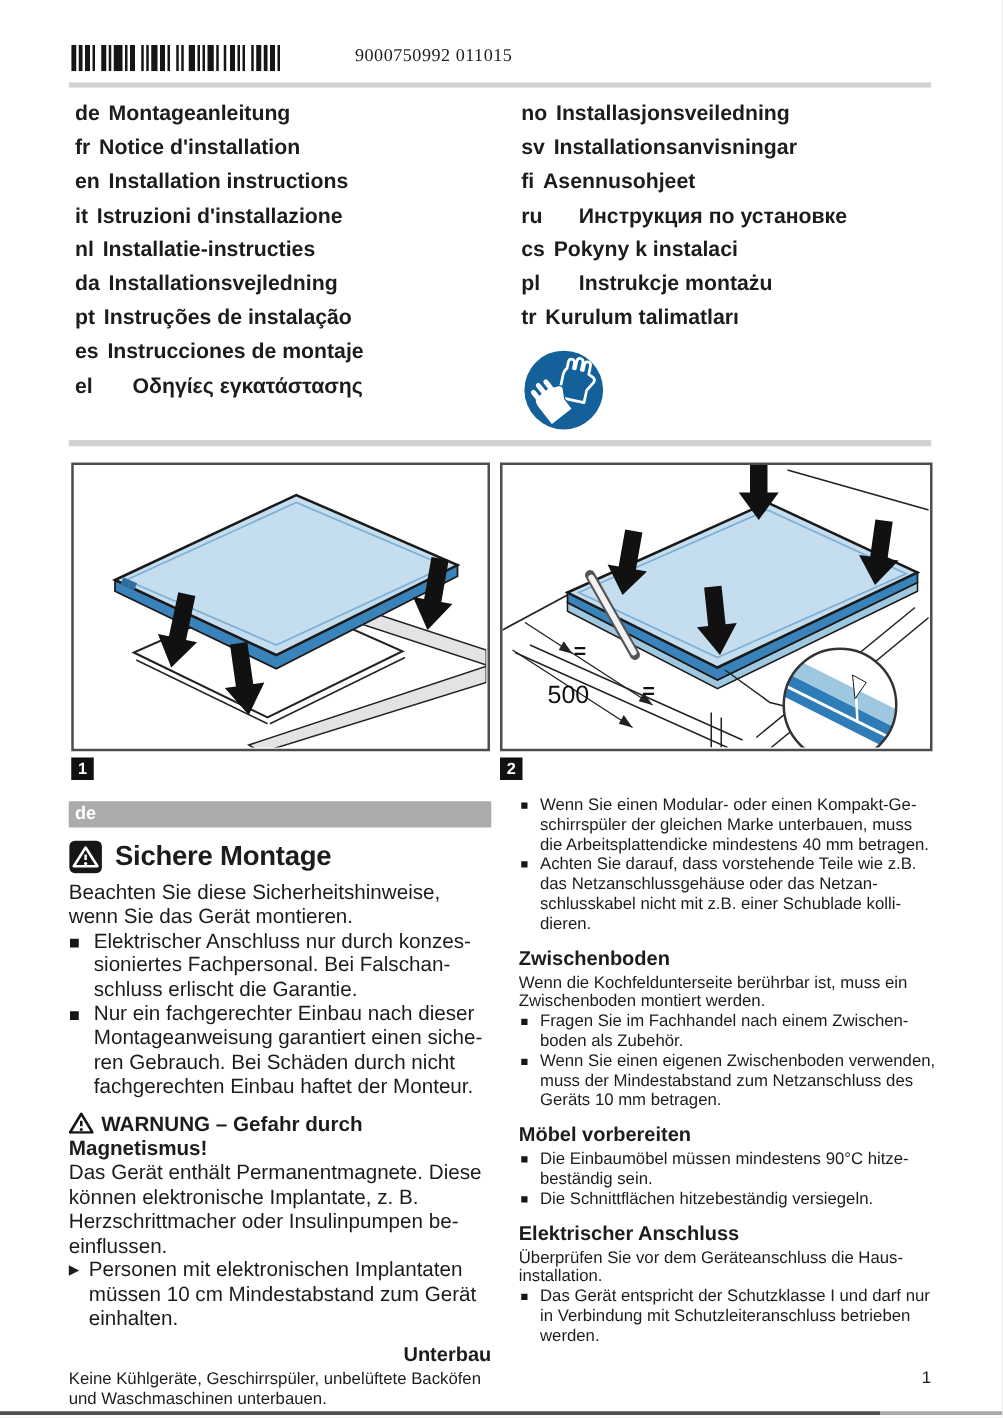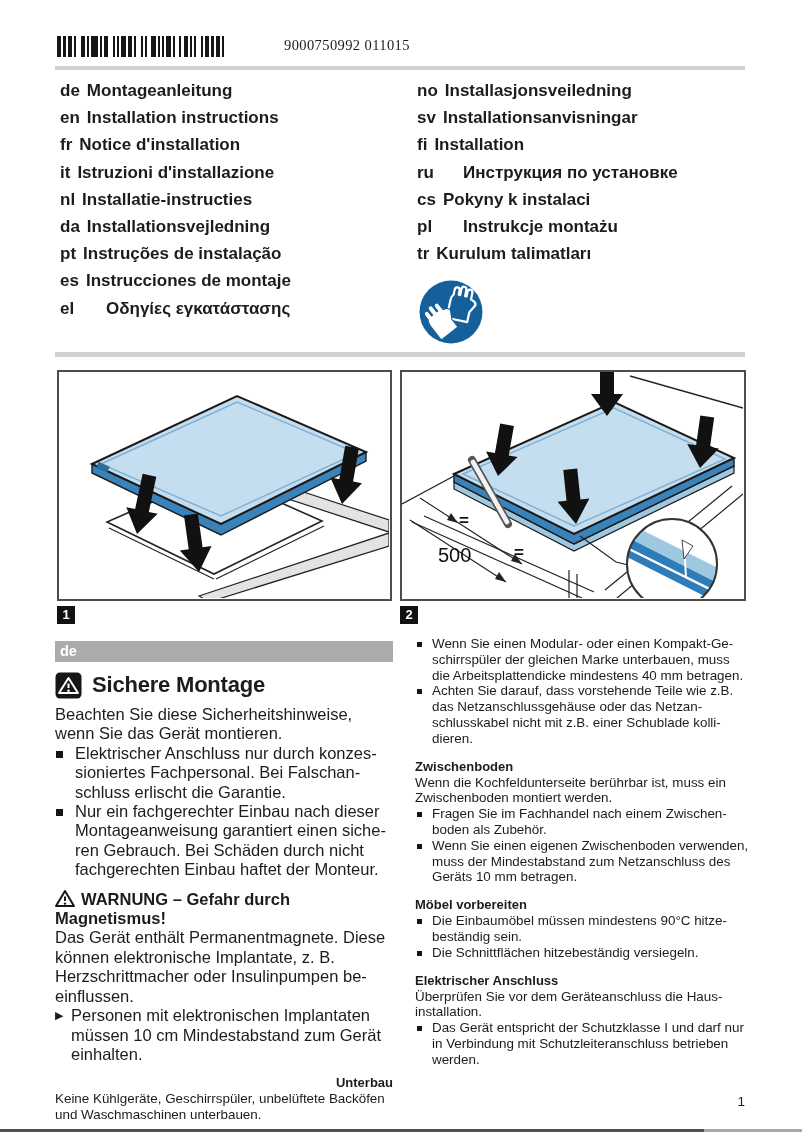--- a/index.html
+++ b/index.html
@@ -77,12 +77,12 @@
         <span>Montageanleitung</span>
       </div>
     <div class="lang-row">
+        <span class="code">fr</span>
+        <span>Notice d'installation</span>
+      </div>
+    <div class="lang-row">
         <span class="code">en</span>
         <span>Installation instructions</span>
-      </div>
-    <div class="lang-row">
-        <span class="code">fr</span>
-        <span>Notice d'installation</span>
       </div>
     <div class="lang-row">
         <span class="code">it</span>

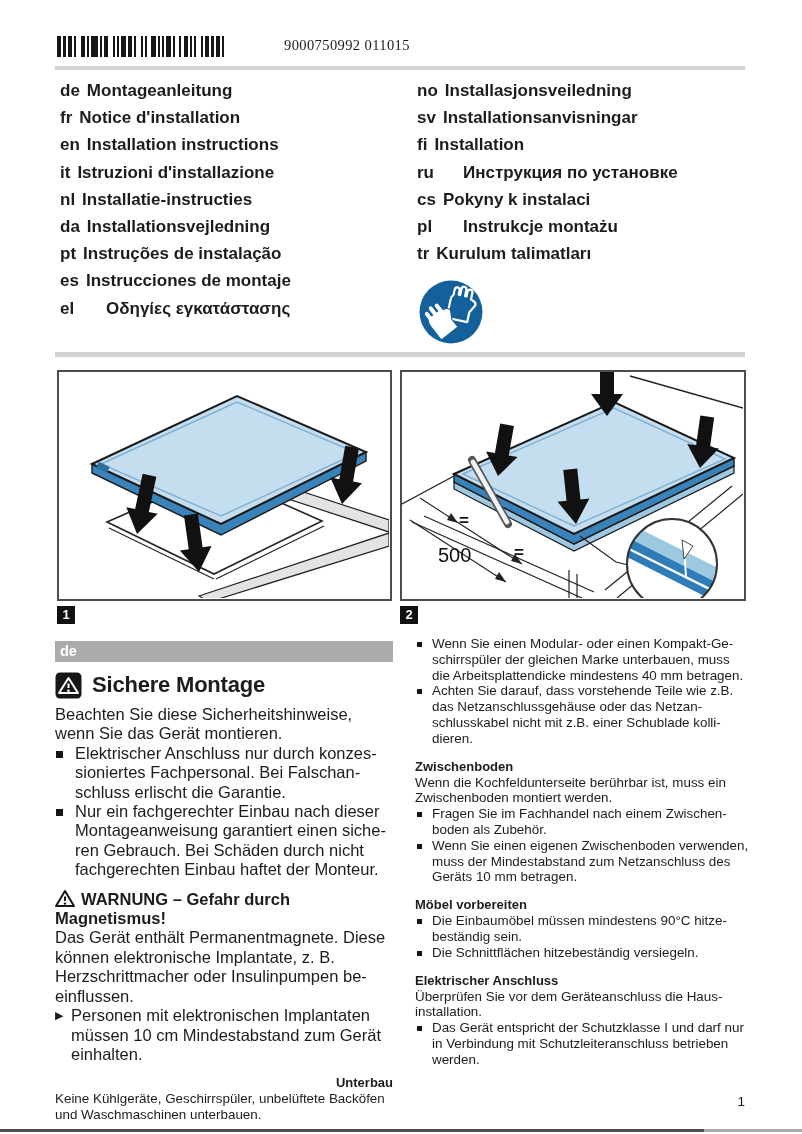--- a/index.html
+++ b/index.html
@@ -120,7 +120,7 @@
       </div>
     <div class="lang-row">
         <span class="code">fi</span>
-        <span>Installation</span>
+        <span>Asennusohjeet</span>
       </div>
     <div class="lang-row tabbed">
         <span class="code">ru</span>

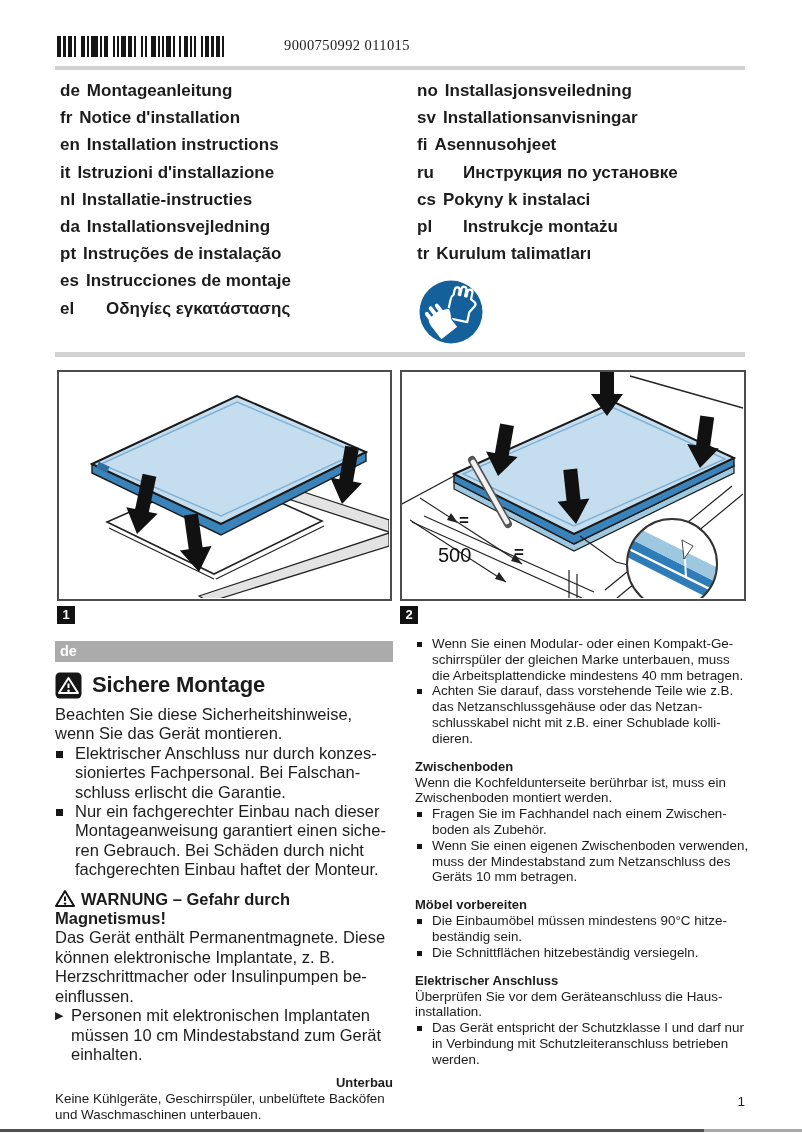--- a/index.html
+++ b/index.html
@@ -56,7 +56,7 @@
   .warn-title svg{vertical-align:-2px;margin-right:6px;}
   .action-li{padding-left:16px;}
   .tri{position:absolute;left:0;top:0;font-size:11px;line-height:19.4px;}
-  h2{font-size:13px;font-weight:bold;margin:12px 0 1px 0;}
+  h2{font-size:16px;font-weight:bold;margin:12px 0 1px 0;}
   .col-left h2{margin-top:11px;text-align:right;}
   .page-number{position:absolute;right:57px;top:1094px;font-size:13.5px;}
   .bottom-edge-dark{position:absolute;left:0;top:1129px;width:704px;height:3px;background:#4f4f4f;}

